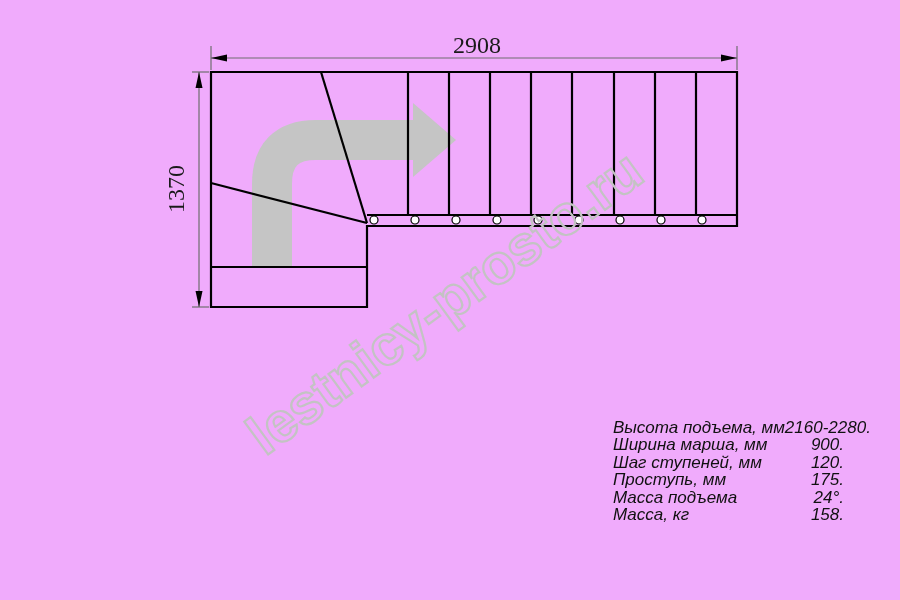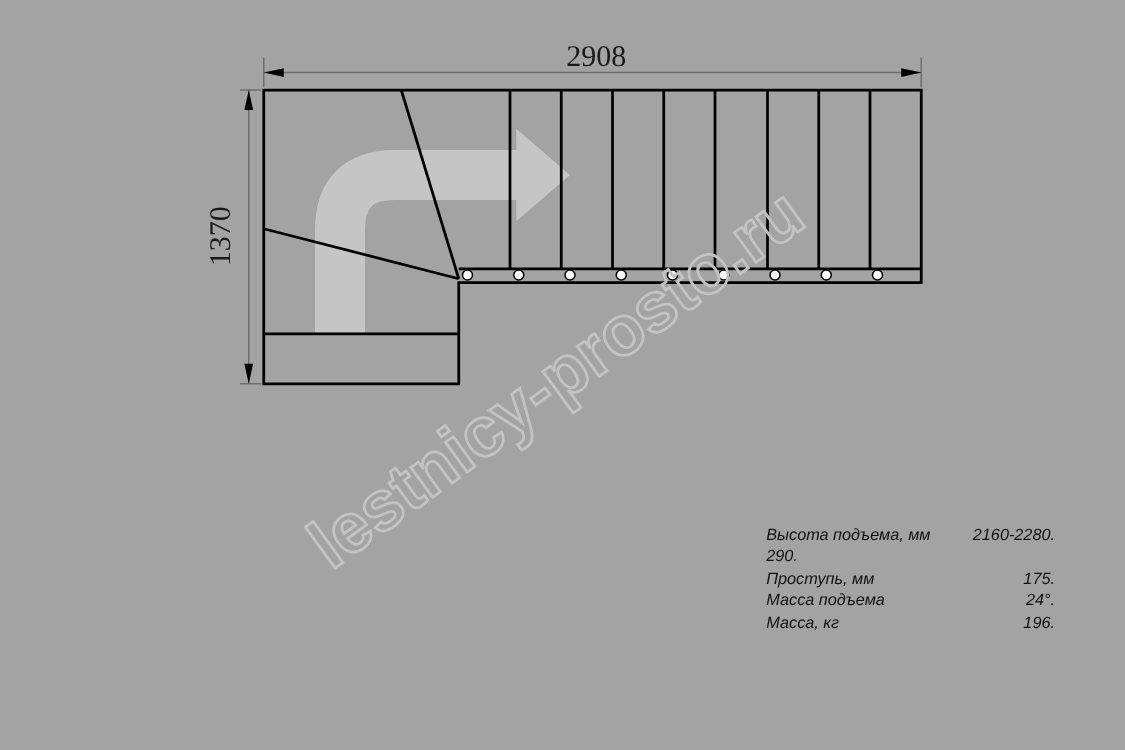--- a/index.html
+++ b/index.html
@@ -12,7 +12,7 @@
     position: relative;
     width: 900px;
     height: 600px;
-    background: #a3a3a3;
+    background: #f0abfc;
     overflow: hidden;
   }
   .canvas svg {

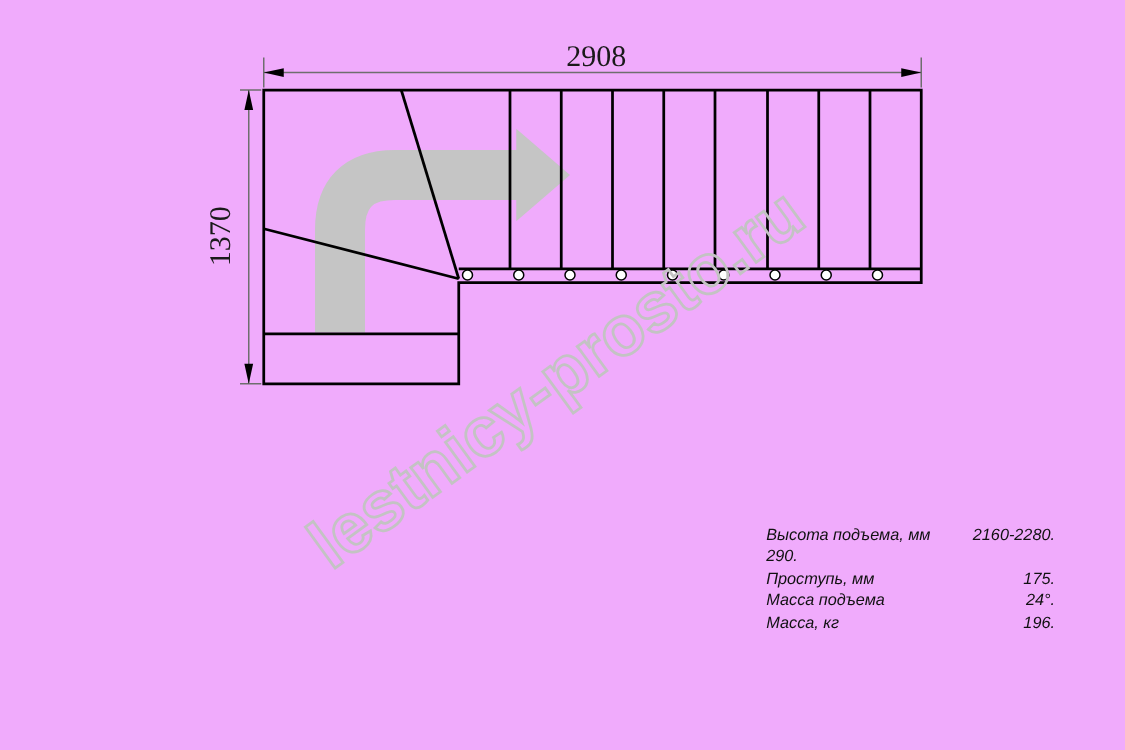--- a/index.html
+++ b/index.html
@@ -41,7 +41,7 @@
     justify-content: space-between;
     align-items: baseline;
     font-style: italic;
-    font-size: 13px;
+    font-size: 17px;
     line-height: 17.4px;
     color: #111111;
     white-space: nowrap;

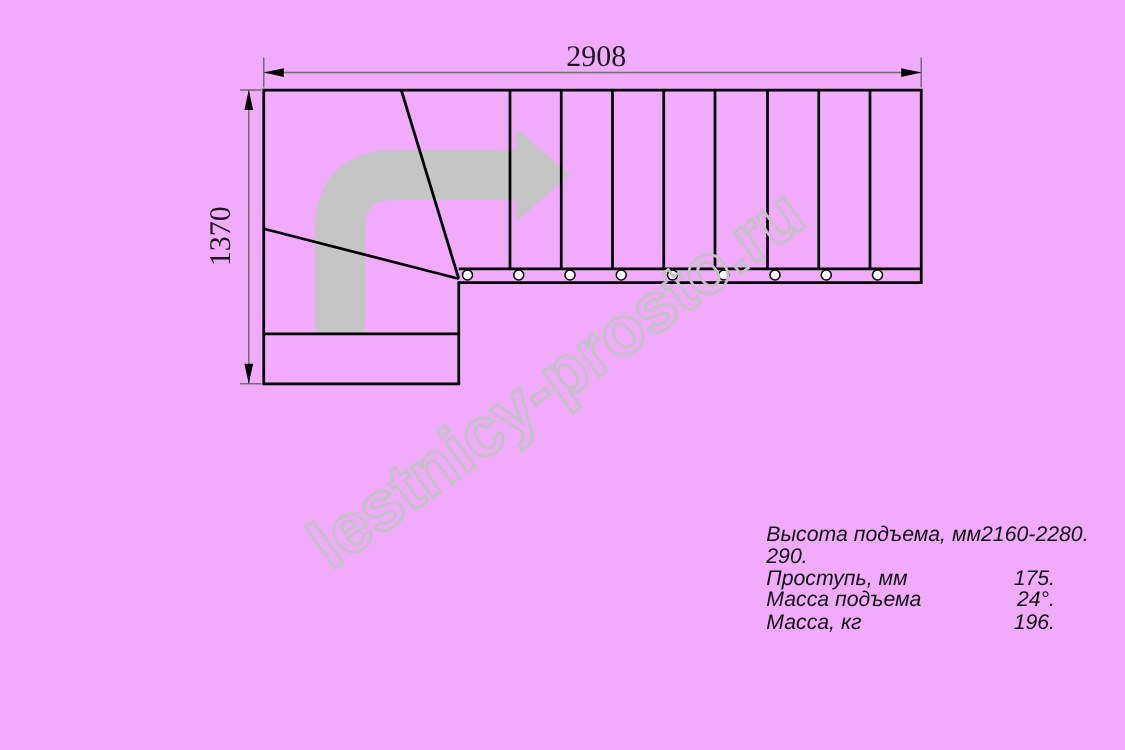--- a/index.html
+++ b/index.html
@@ -116,6 +116,10 @@
       <span class="spec-value">2160-2280.</span>
     </div>
     <div class="spec-row">
+      <span class="spec-label">Ширина марша, мм</span>
+      <span class="spec-value">900.</span>
+    </div>
+    <div class="spec-row">
       <span class="spec-value">290.</span>
     </div>
     <div class="spec-row">

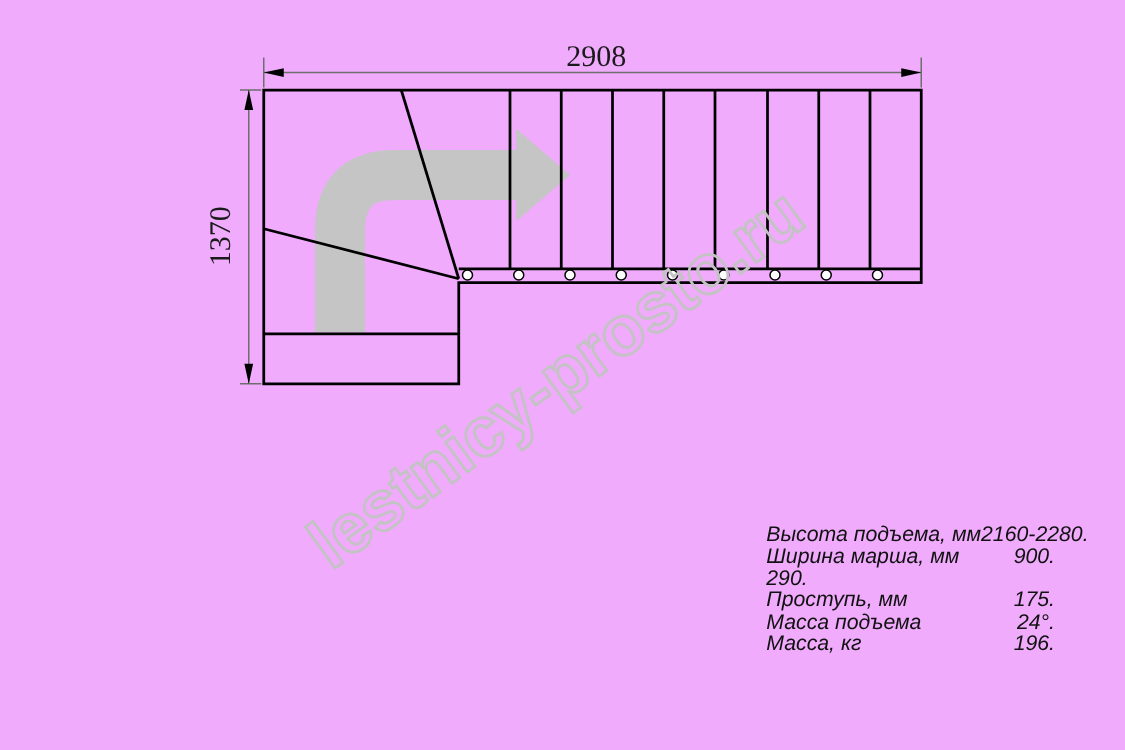--- a/index.html
+++ b/index.html
@@ -120,6 +120,7 @@
       <span class="spec-value">900.</span>
     </div>
     <div class="spec-row">
+      <span class="spec-label">Шаг ступеней, мм</span>
       <span class="spec-value">290.</span>
     </div>
     <div class="spec-row">

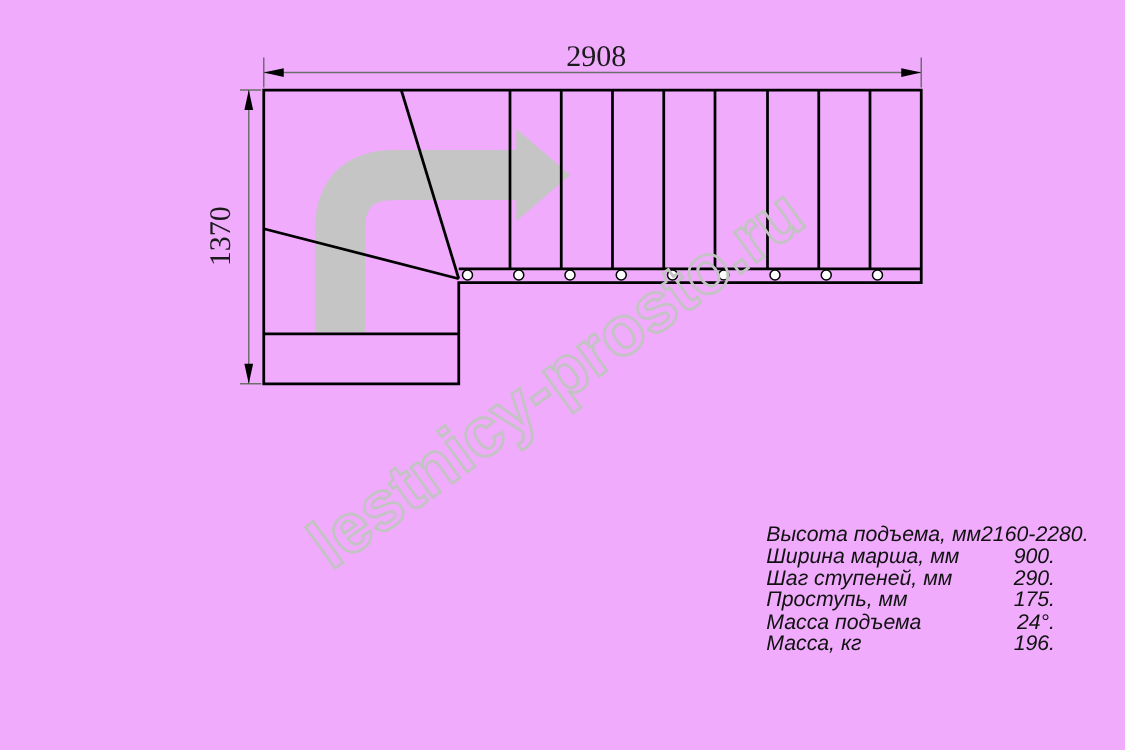--- a/index.html
+++ b/index.html
@@ -121,7 +121,7 @@
     </div>
     <div class="spec-row">
       <span class="spec-label">Шаг ступеней, мм</span>
-      <span class="spec-value">290.</span>
+      <span class="spec-value">120.</span>
     </div>
     <div class="spec-row">
       <span class="spec-label">Проступь, мм</span>

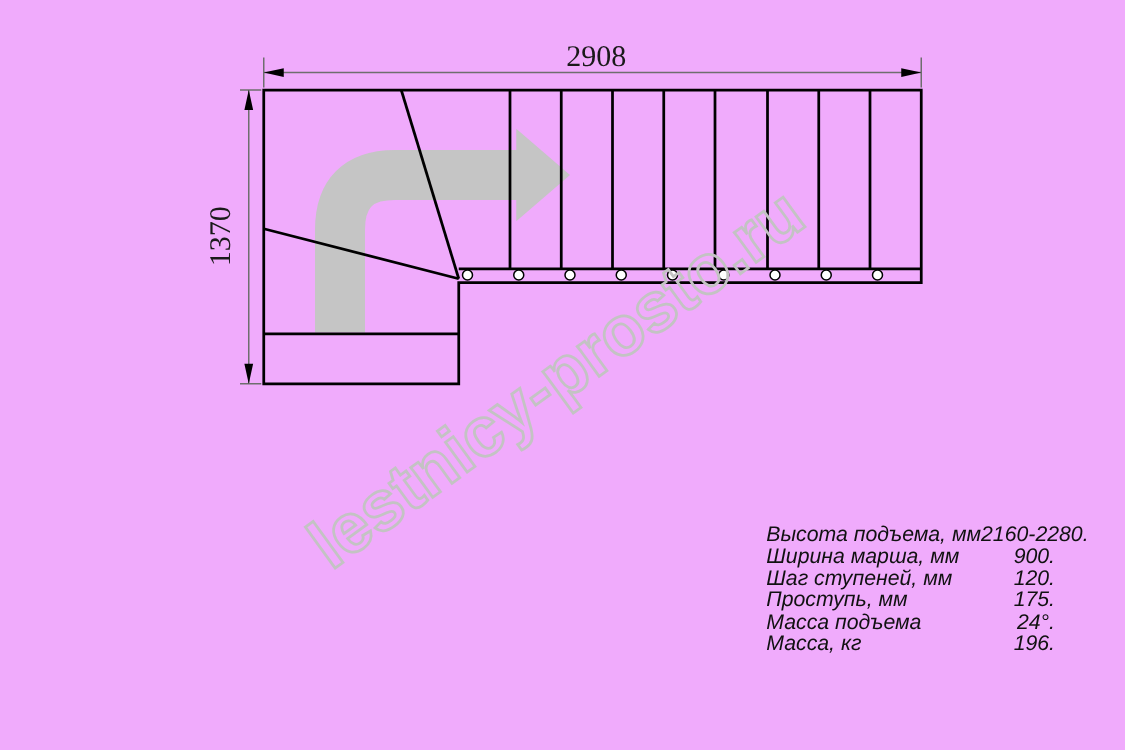--- a/index.html
+++ b/index.html
@@ -133,7 +133,7 @@
     </div>
     <div class="spec-row">
       <span class="spec-label">Масса, кг</span>
-      <span class="spec-value">196.</span>
+      <span class="spec-value">158.</span>
     </div>
   </div>
 

